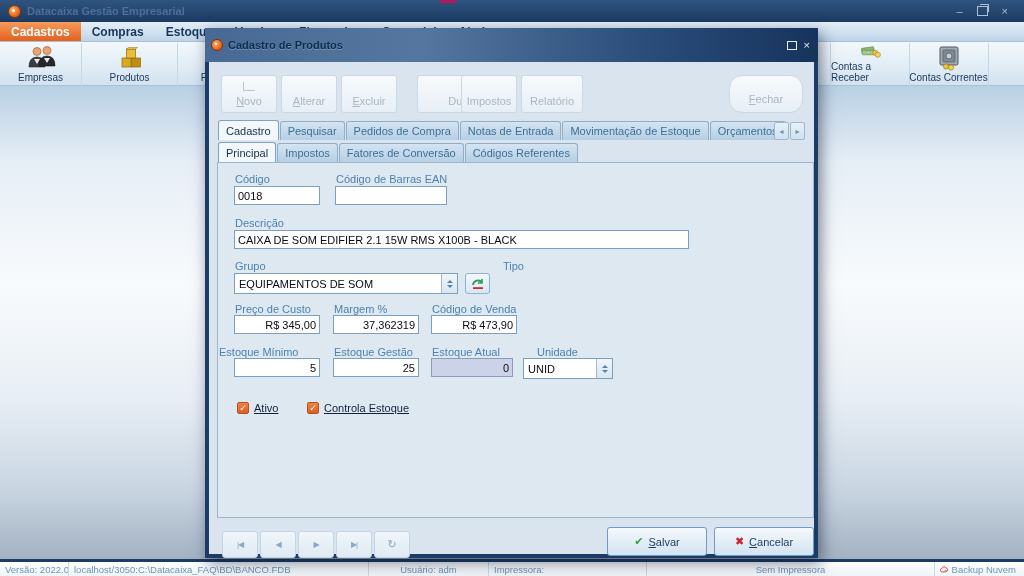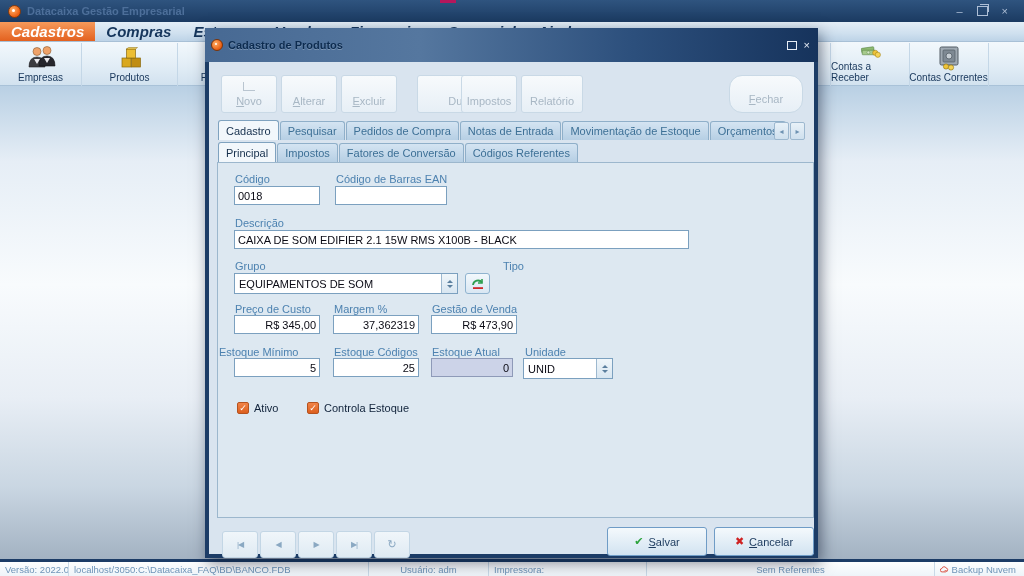--- a/index.html
+++ b/index.html
@@ -27,7 +27,7 @@
   .menubar{position:absolute;left:0;top:22px;width:1024px;height:19px;
     background:linear-gradient(180deg,#e4eef7 0%,#cfe0ef 60%,#bdd3e7 100%);
     border-bottom:1px solid #a8c0d6;display:flex;align-items:stretch;}
-  .menu-item{display:flex;align-items:center;padding:1px 11px;color:#16365c;font-weight:bold;font-size:15px;font-style:italic;}
+  .menu-item{display:flex;align-items:center;padding:1px 11px;color:#16365c;font-weight:bold;font-size:12px;}
   .menu-item.active{background:linear-gradient(180deg,#f69a5b,#e3611f);color:#fff;}
 
   

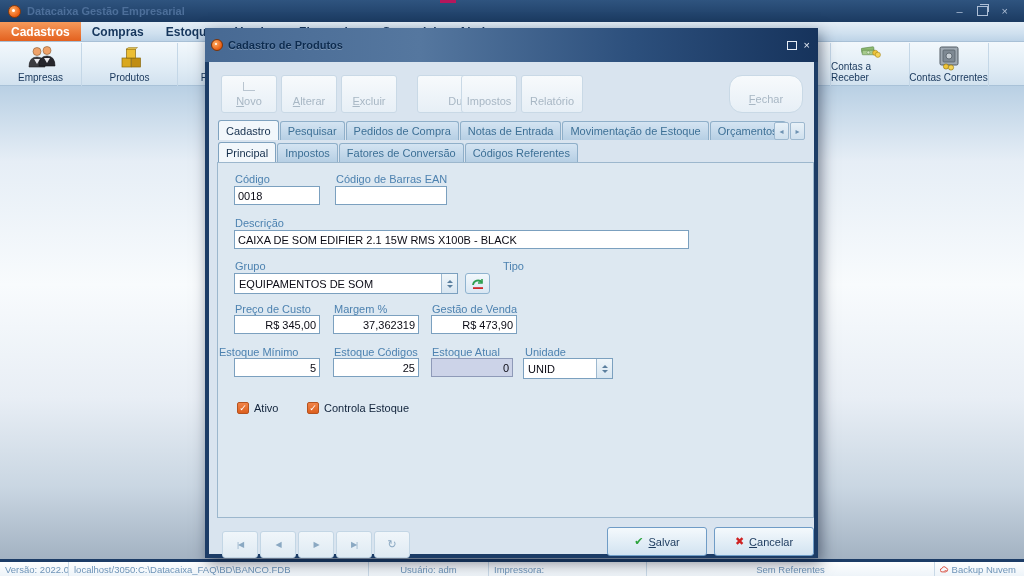--- a/index.html
+++ b/index.html
@@ -307,7 +307,7 @@
         <input class="tinput right" style="left: 16px; top: 152px; width: 86px;" value="R$ 345,00">
         <span class="flabel" style="left:116px;top:140px;">Margem %</span>
         <input class="tinput right" style="left: 115px; top: 152px; width: 86px;" value="37,362319">
-        <span class="flabel" style="left:214px;top:140px;">Gestão de Venda</span>
+        <span class="flabel" style="left:214px;top:140px;">Código de Venda</span>
         <input class="tinput right" style="left: 213px; top: 152px; width: 86px;" value="R$ 473,90">
 
         <span class="flabel" style="left:1px;top:183px;">Estoque Mínimo</span>

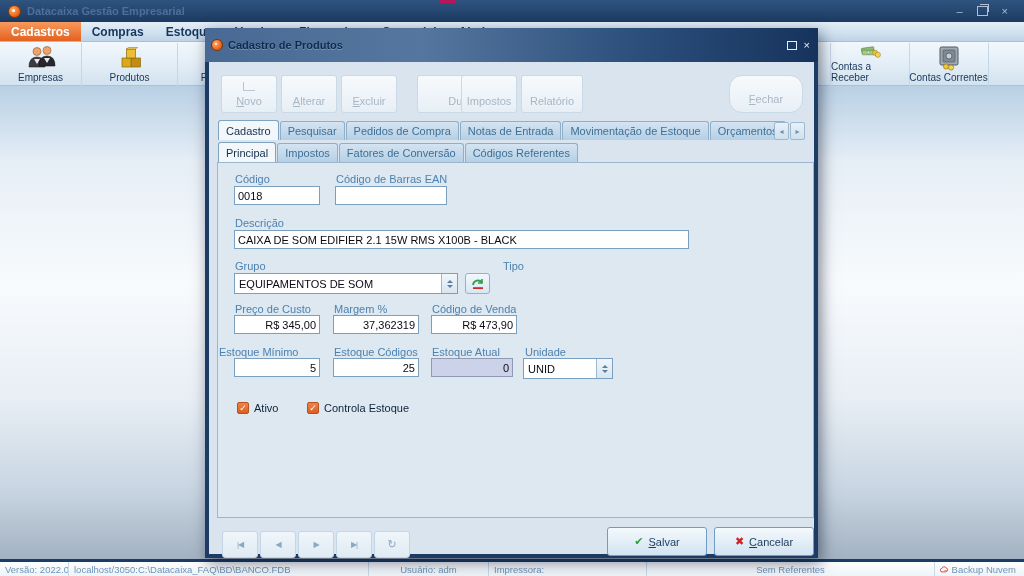--- a/index.html
+++ b/index.html
@@ -312,7 +312,7 @@
 
         <span class="flabel" style="left:1px;top:183px;">Estoque Mínimo</span>
         <input class="tinput right" style="left: 16px; top: 195px; width: 86px;" value="5">
-        <span class="flabel" style="left:116px;top:183px;">Estoque Códigos</span>
+        <span class="flabel" style="left:116px;top:183px;">Estoque Gestão</span>
         <input class="tinput right" style="left: 115px; top: 195px; width: 86px;" value="25">
         <span class="flabel" style="left:214px;top:183px;">Estoque Atual</span>
         <input class="tinput right disabled" style="left: 213px; top: 195px; width: 82px;" disabled="" value="0">

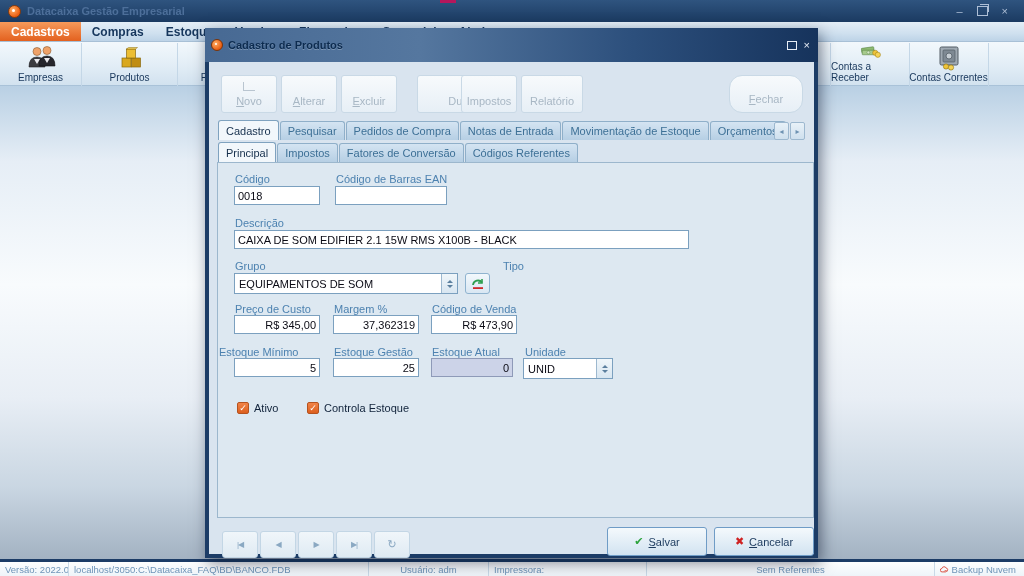--- a/index.html
+++ b/index.html
@@ -316,7 +316,7 @@
         <input class="tinput right" style="left: 115px; top: 195px; width: 86px;" value="25">
         <span class="flabel" style="left:214px;top:183px;">Estoque Atual</span>
         <input class="tinput right disabled" style="left: 213px; top: 195px; width: 82px;" disabled="" value="0">
-        <span class="flabel" style="left:307px;top:183px;">Unidade</span>
+        <span class="flabel" style="left:319px;top:183px;">Unidade</span>
         <div class="combo" style="left:305px;top:195px;width:90px;">
           <span class="cval">UNID</span>
           <span class="spin">

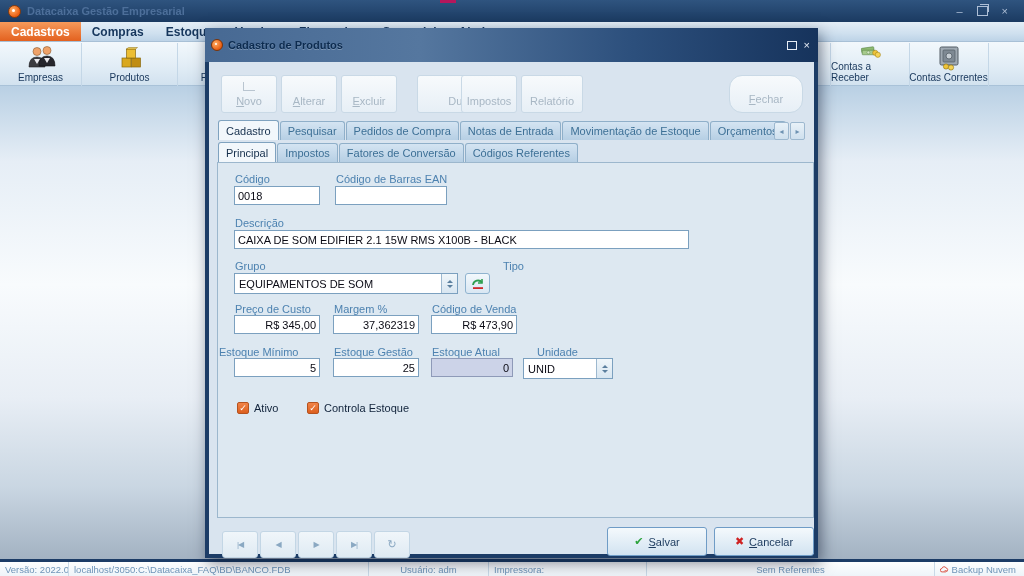--- a/index.html
+++ b/index.html
@@ -110,7 +110,7 @@
   .cbox{width:12px;height:12px;box-sizing:border-box;border:1px solid #b5521f;border-radius:2px;
     background:linear-gradient(180deg,#f08347,#dd5f1e);color:#fff;font-size:9px;line-height:10px;
     display:flex;align-items:center;justify-content:center;}
-  .cbl{color:#11233b;font-size:11px;}
+  .cbl{color:#11233b;font-size:11px;text-decoration:underline;}
 
   
   .navbtn{position:absolute;top:485px;width:36px;height:27px;box-sizing:border-box;border:1px solid #c3d6e5;border-radius:3px;

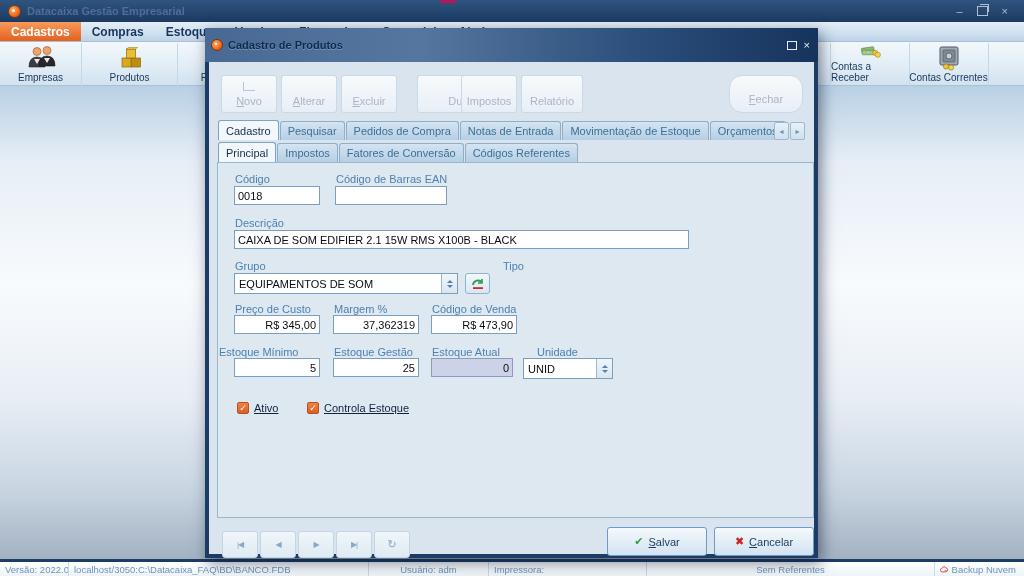--- a/index.html
+++ b/index.html
@@ -211,7 +211,7 @@
     <span class="scell" style="width:300px;">localhost/3050:C:\Datacaixa_FAQ\BD\BANCO.FDB</span>
     <span class="scell center" style="width:120px;">Usuário: adm</span>
     <span class="scell" style="width:158px;">Impressora:</span>
-    <span class="scell center" style="width:288px;">Sem Referentes</span>
+    <span class="scell center" style="width:288px;">Sem Impressora</span>
     <span class="scell last" style="flex:1;">
       <svg width="16" height="11" viewBox="0 0 16 11">
         <path d="M4,10 a3.2,3.2 0 0 1 -0.4,-6.4 a4.2,4.2 0 0 1 8,-0.6 a2.9,2.9 0 0 1 0.6,5.7 L11,10 Z" fill="none" stroke="#d63a2a" stroke-width="1.6"></path>

